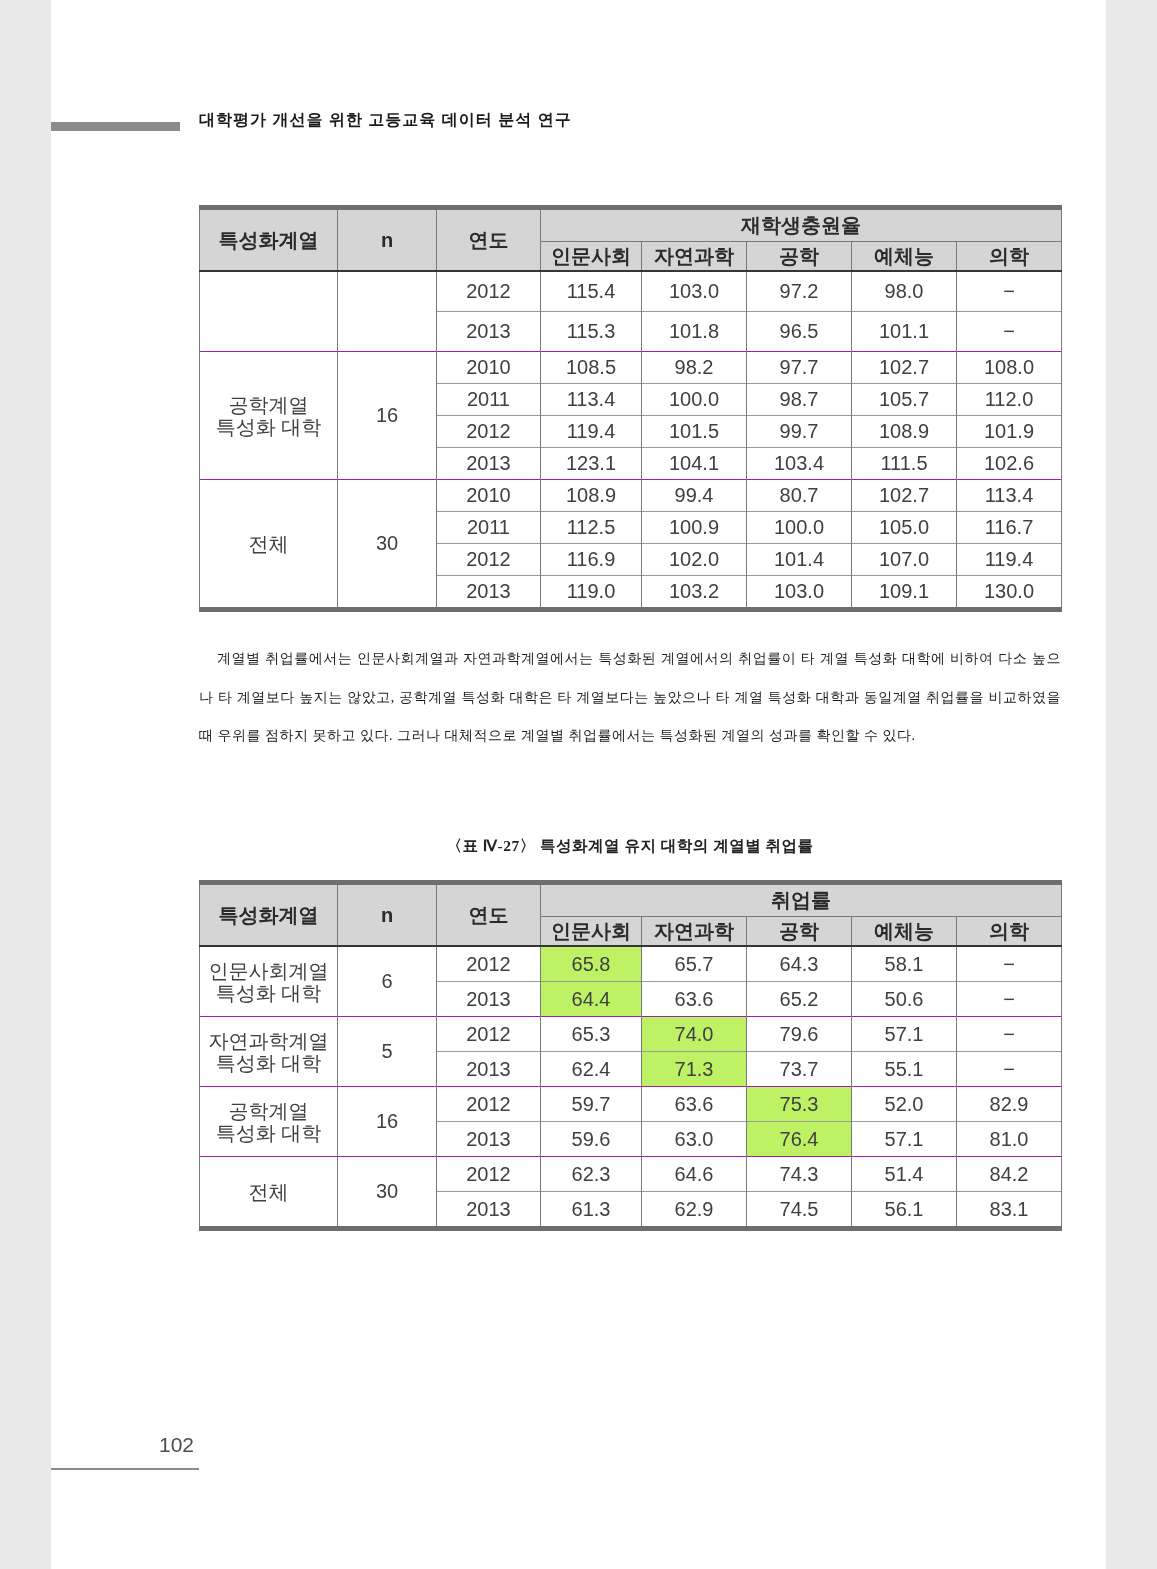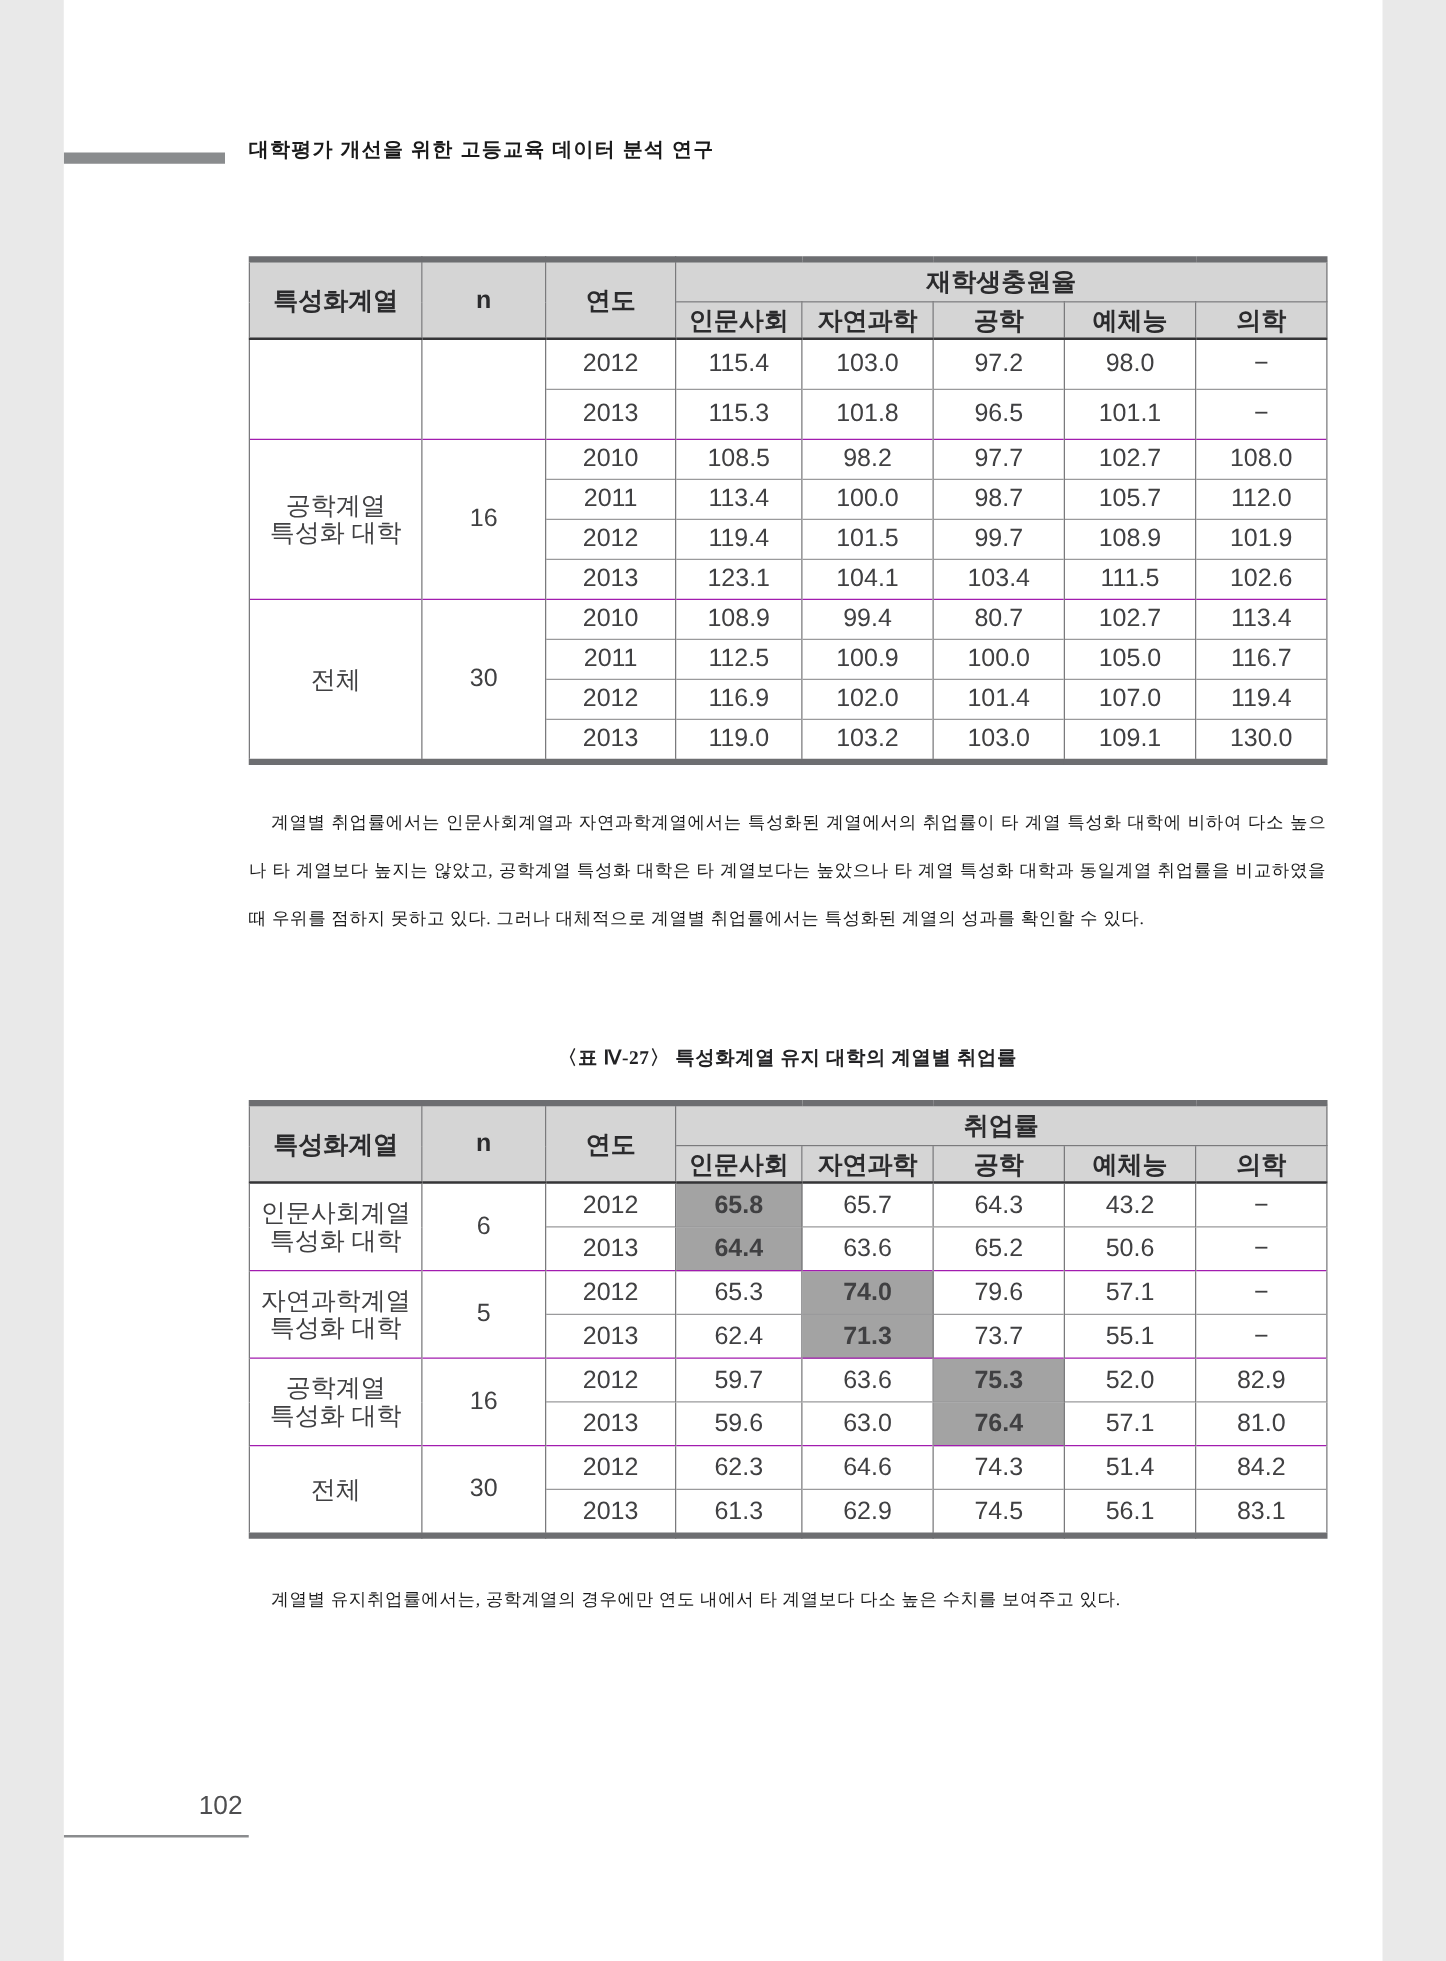--- a/index.html
+++ b/index.html
@@ -49,7 +49,7 @@
   tr.r35 td{height:34px;}
   tr.sep td{border-top:1px solid #9a9a9c;}
   tr.gstart td{border-top:1px solid #a21caf;}
-  td.shade{background:#a3a3a3;font-weight:bold;}
+  td.shade{background:#bef264;}
   
   .para{
     position:absolute;left:148px;width:862px;

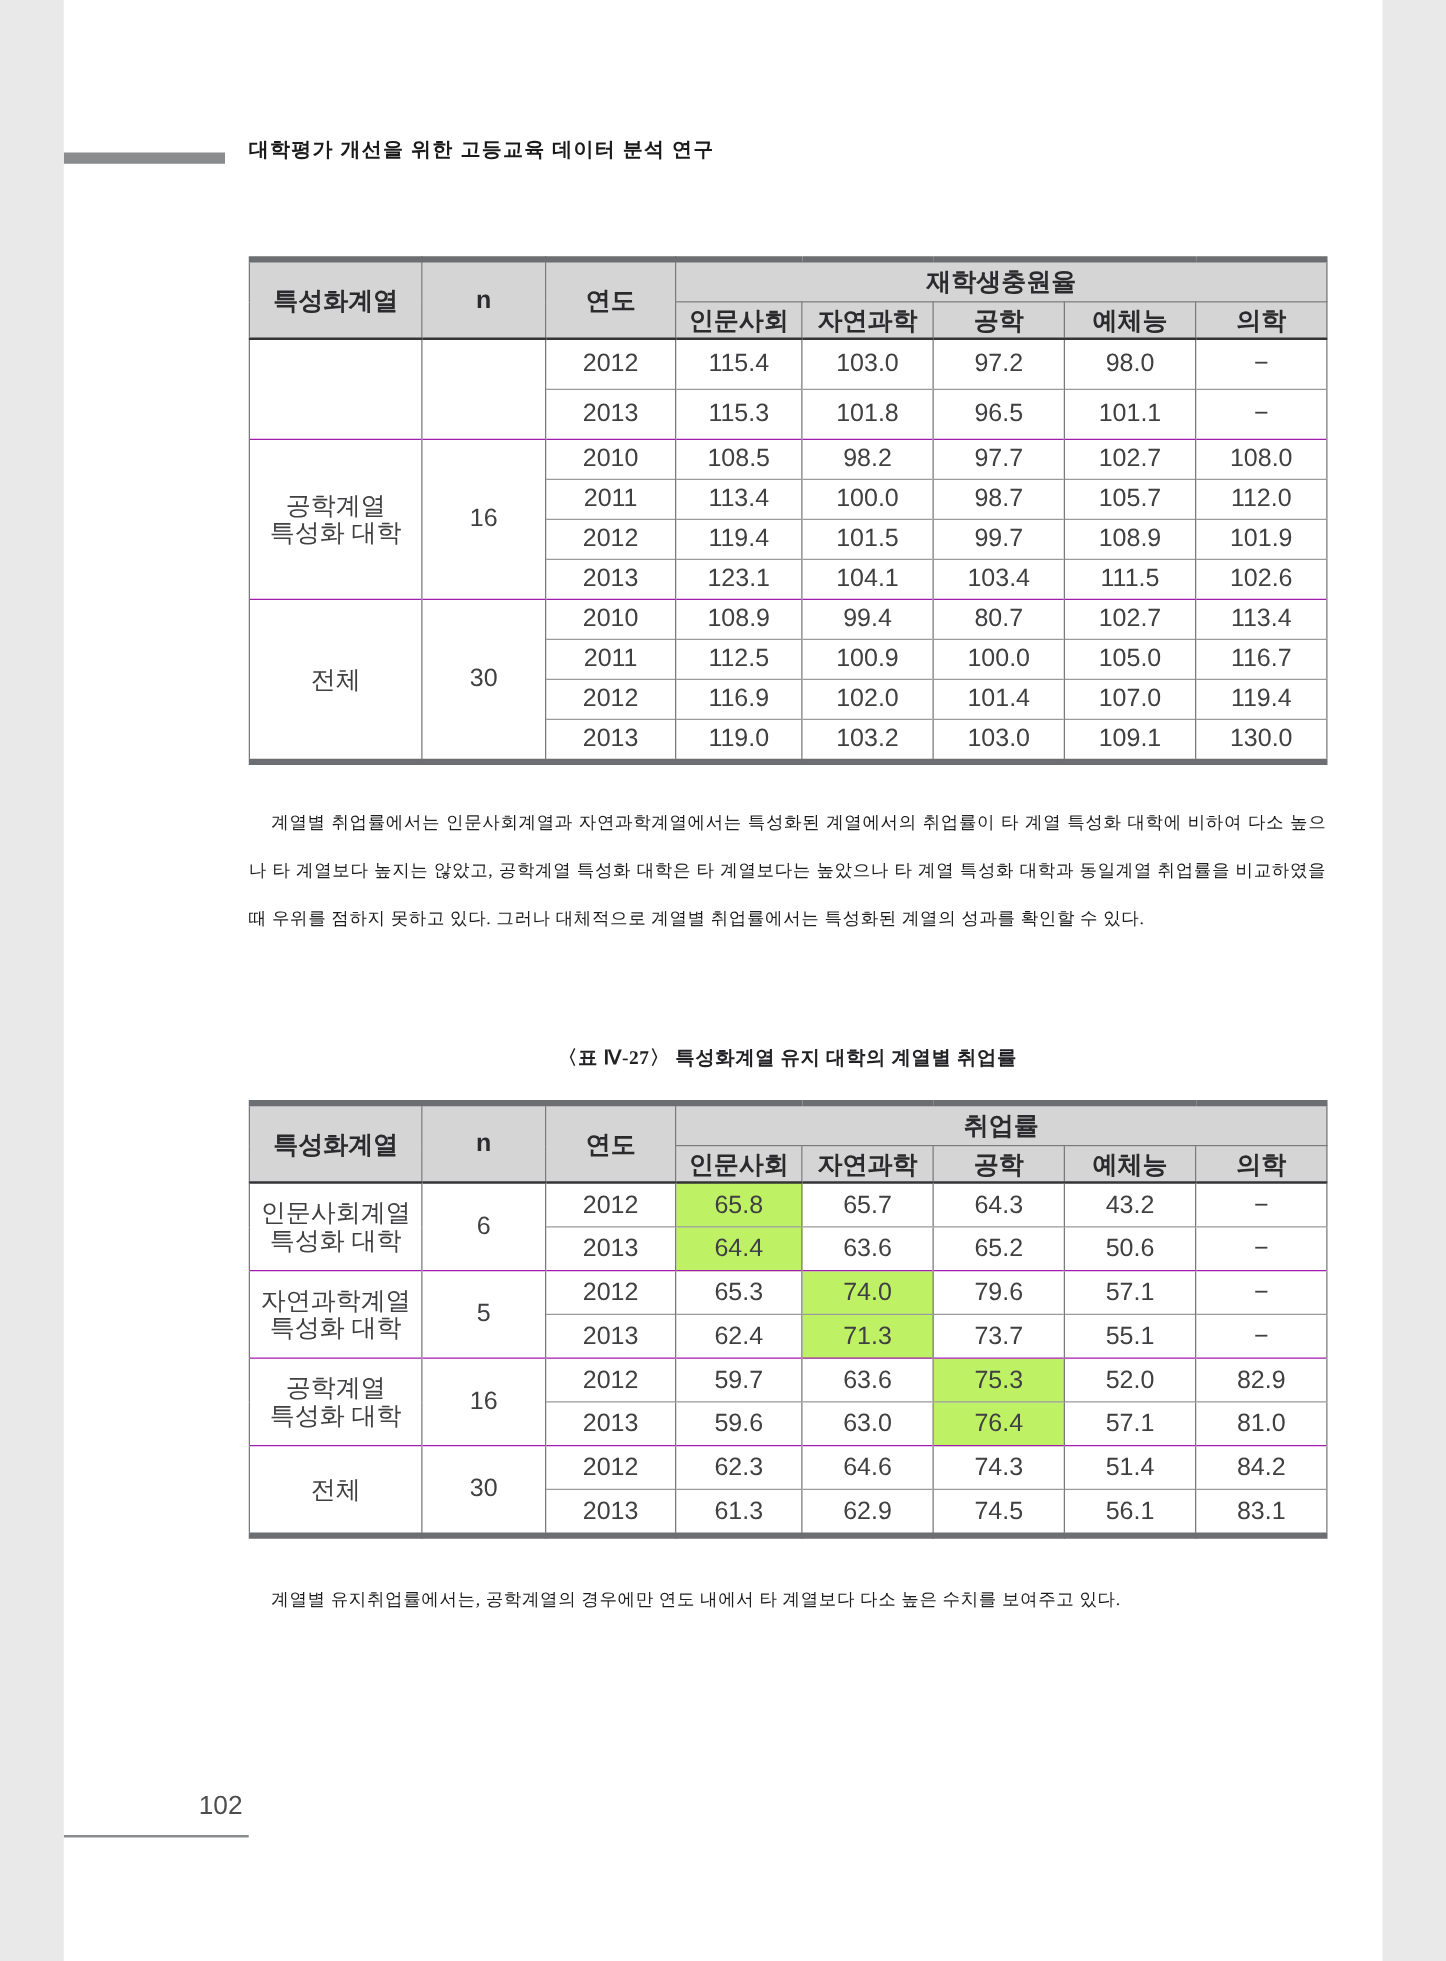--- a/index.html
+++ b/index.html
@@ -241,7 +241,7 @@
         <td class="shade">65.8</td>
         <td>65.7</td>
         <td>64.3</td>
-        <td>43.2</td>
+        <td>58.1</td>
         <td>−</td>
       </tr>
       <tr class="r35 sep">

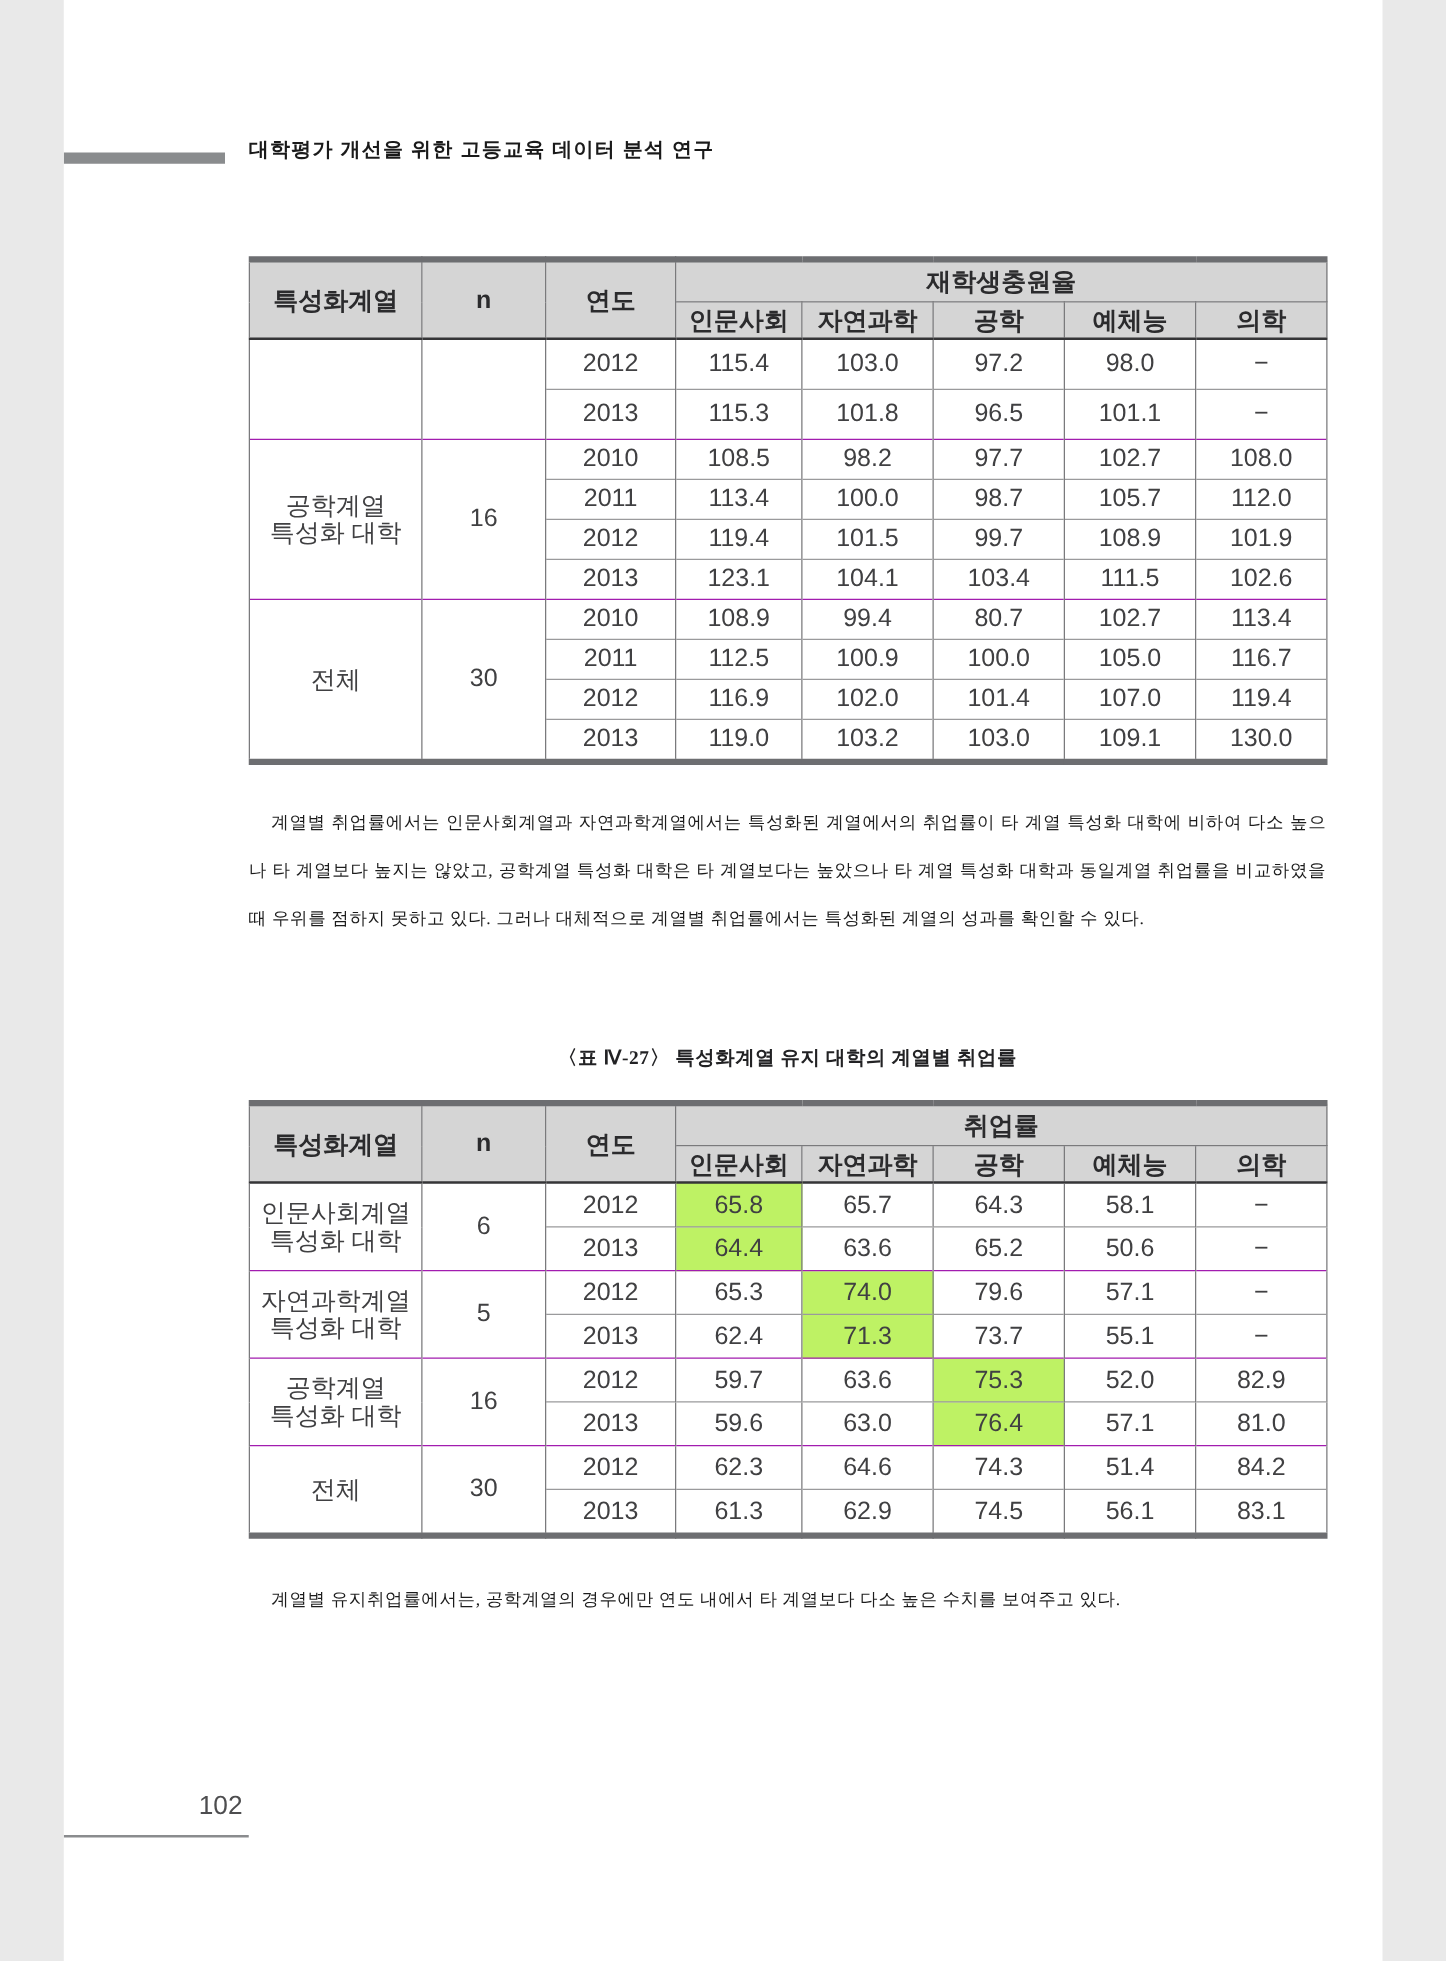--- a/index.html
+++ b/index.html
@@ -314,7 +314,6 @@
     </tbody>
   </table>
 
-  <div class="para p2">계열별 유지취업률에서는, 공학계열의 경우에만 연도 내에서 타 계열보다 다소 높은 수치를 보여주고 있다.</div>
 
   <div class="page-num">102</div>
   <div class="footer-rule"></div>

